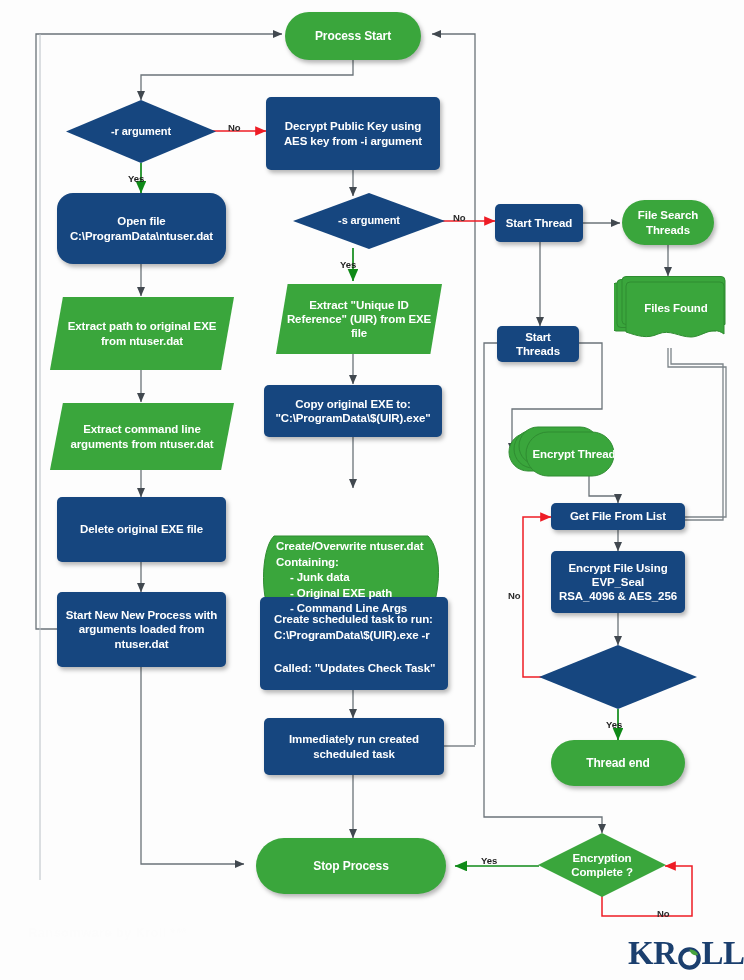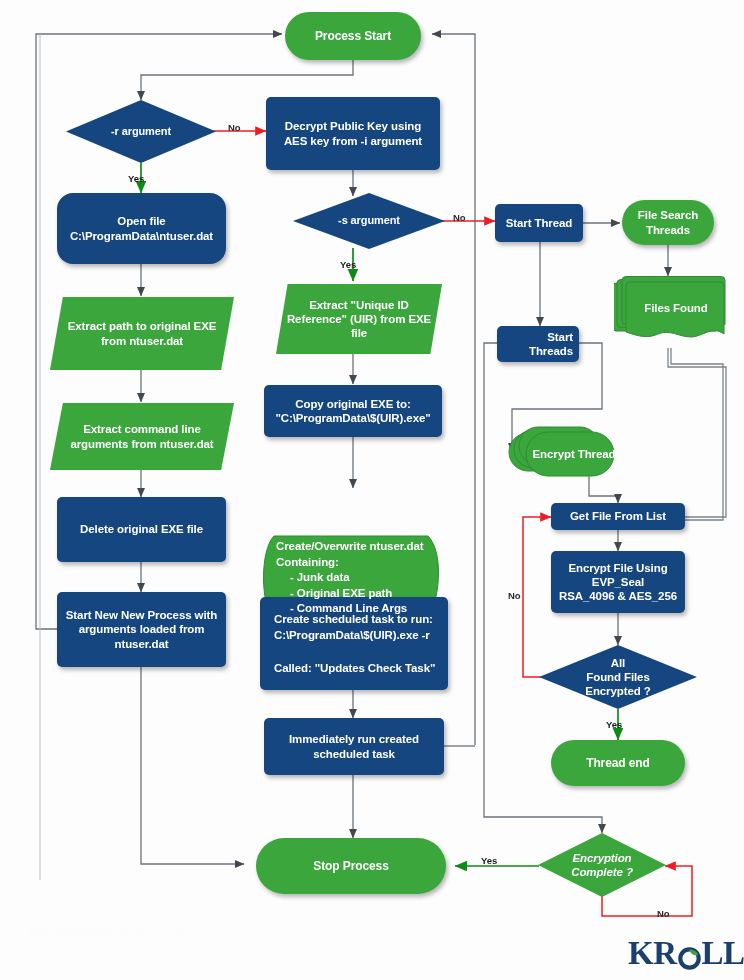--- a/index.html
+++ b/index.html
@@ -254,7 +254,7 @@
     <span class="stxt" style="padding-left:12px;padding-bottom:8px;">Files Found</span>
   </div>
 
-  <div class="node blue rect" style="left:497px;top:326px;width:82px;height:36px;font-size:11.5px;text-align:right;">
+  <div class="node blue rect" style="left:497px;top:326px;width:82px;height:36px;font-size:11.5px;">
     <span class="txt">Start Threads</span>
   </div>
 

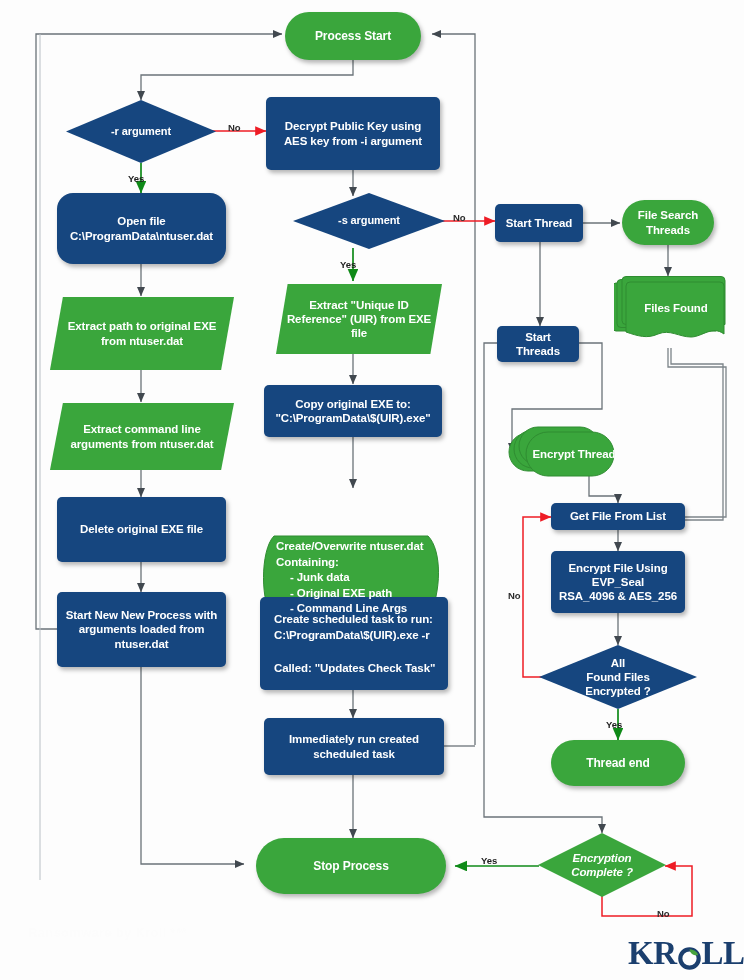--- a/index.html
+++ b/index.html
@@ -324,11 +324,6 @@
 
   <div class="node diamond" style="left:539px;top:645px;width:158px;height:64px;font-size:11.5px;">
     <div class="dshape blue"></div>
-    <span class="dtxt" style="line-height:1.22;">
-      <span>All</span><br>
-      <span>Found Files</span><br>
-      <span>Encrypted ?</span>
-    </span>
   </div>
 
   <div class="node green stadium" style="left:551px;top:740px;width:134px;height:46px;font-size:12px;">

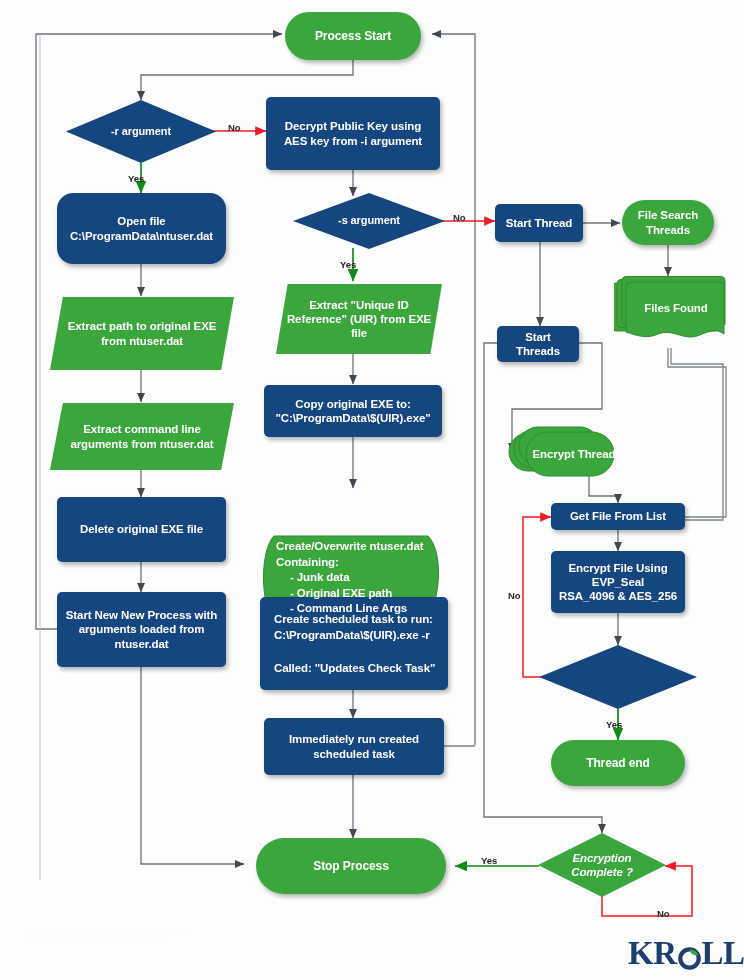--- a/index.html
+++ b/index.html
@@ -340,7 +340,7 @@
 
   <div class="node diamond" style="left:538px;top:833px;width:128px;height:64px;font-size:11.5px;">
     <div class="dshape green"></div>
-    <span class="dtxt" style="line-height:1.25;font-style:italic;">
+    <span class="dtxt" style="line-height:1.25;">
       <span>Encryption</span><br>
       <span>Complete ?</span>
     </span>

